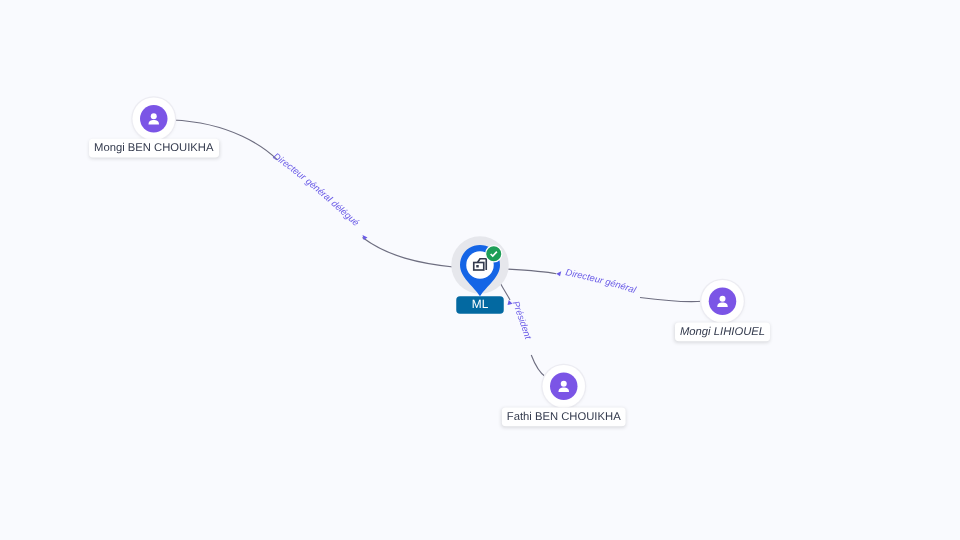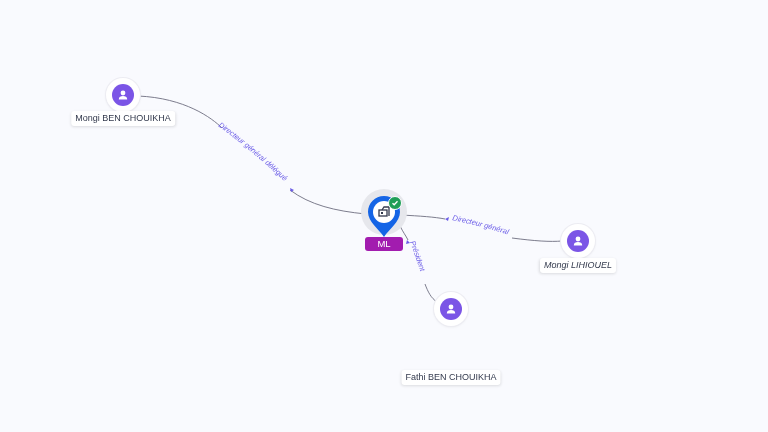--- a/index.html
+++ b/index.html
@@ -94,7 +94,7 @@
       top: 237px;
       width: 38px;
       height: 14px;
-      background: #a21caf;
+      background: #0369a1;
       border-radius: 3px;
       color: #ffffff;
       font-size: 9.5px;

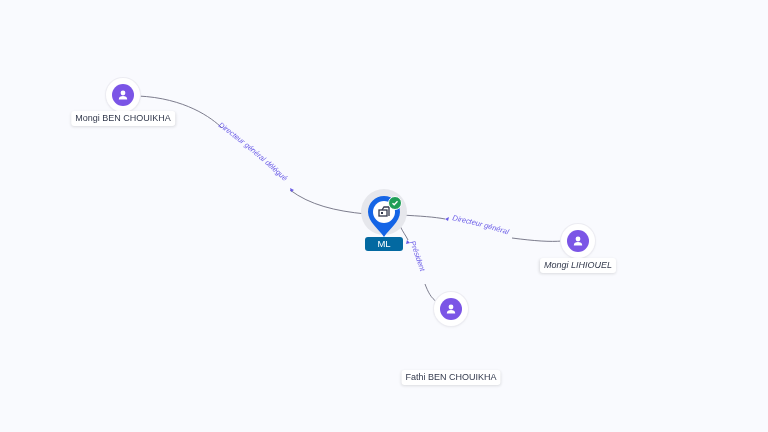--- a/index.html
+++ b/index.html
@@ -204,7 +204,7 @@
       </svg>
     </div>
   </div>
-  <div class="node-label" style="left:451px; top:326px;margin-top:44px;">Fathi BEN CHOUIKHA</div>
+  <div class="node-label" style="left:451px; top:326px;">Fathi BEN CHOUIKHA</div>
 
 </div>
 

